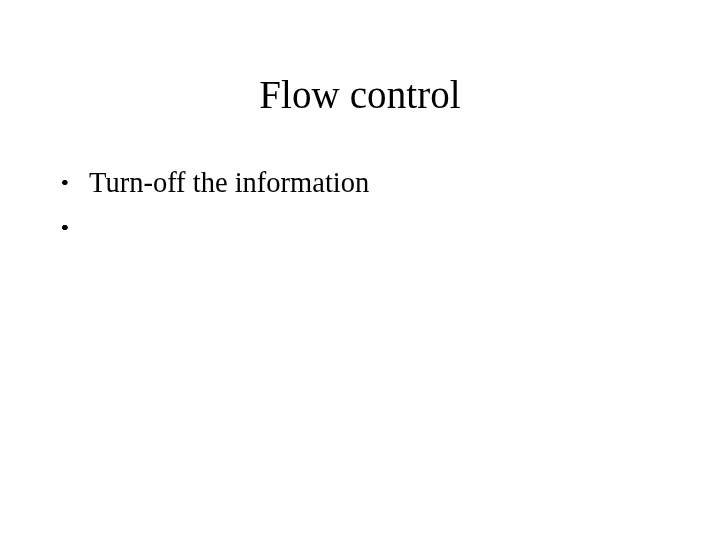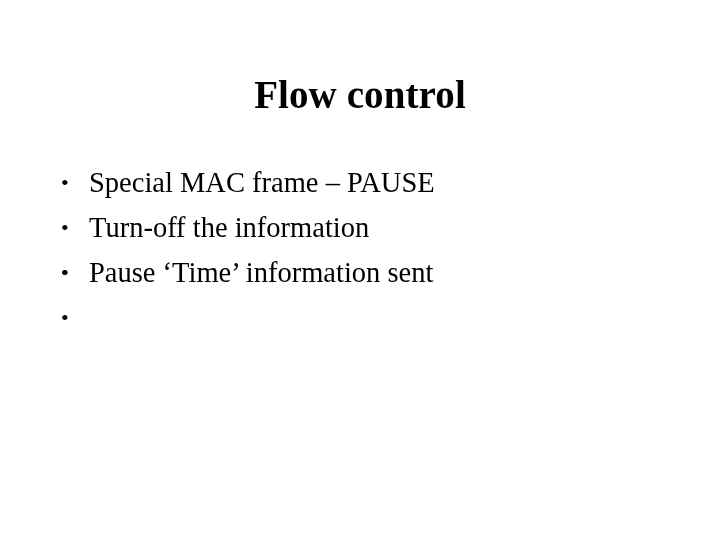--- a/index.html
+++ b/index.html
@@ -32,7 +32,7 @@
     text-align: center;
     font-size: 39px;
     line-height: 46px;
-    font-weight: bold;
+    font-weight: normal;
     letter-spacing: 0.1px;
     color: #000000;
     margin: 0;

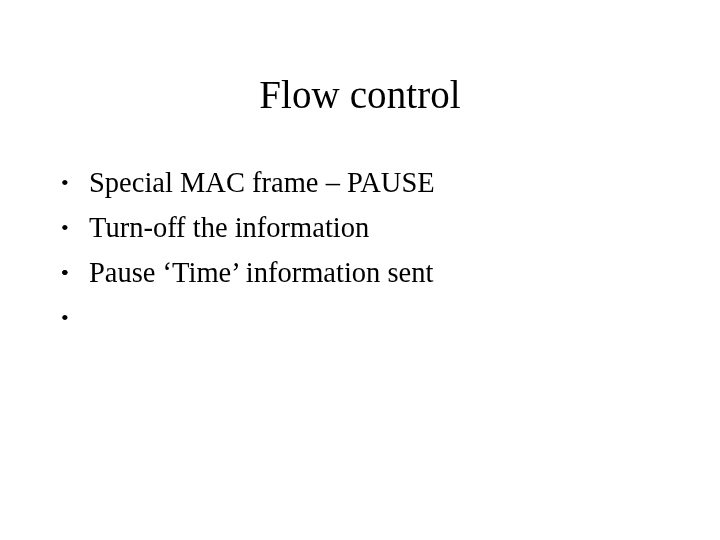--- a/index.html
+++ b/index.html
@@ -81,7 +81,6 @@
 
     <li class="bullet-item">
       <span class="bullet-dot">•</span>
-      <span class="bullet-text">Special MAC frame – PAUSE</span>
     </li>
 
     <li class="bullet-item">

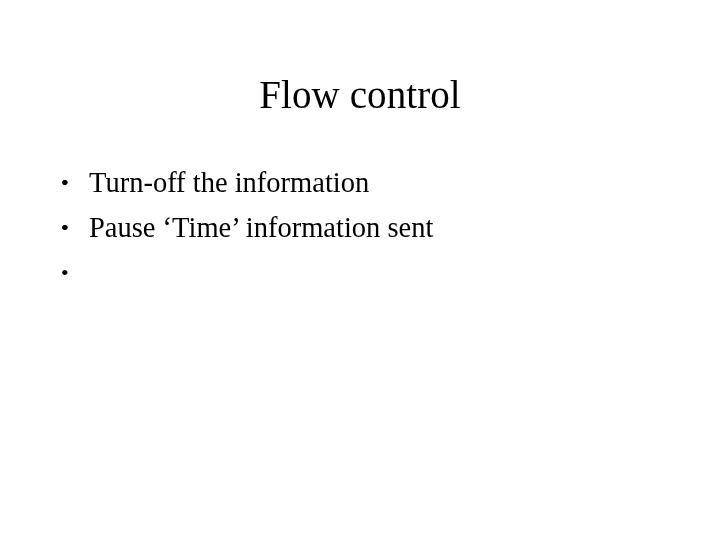--- a/index.html
+++ b/index.html
@@ -94,7 +94,6 @@
 
     <li class="bullet-item">
       <span class="bullet-dot">•</span>
-      <span class="bullet-text">Pause ‘Time’ information sent</span>
     </li>
 
     <li class="bullet-item">

